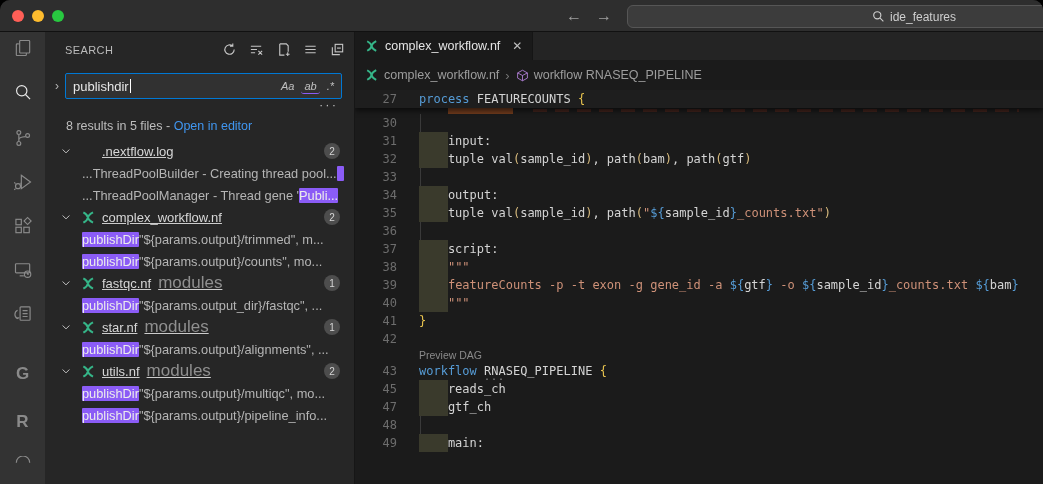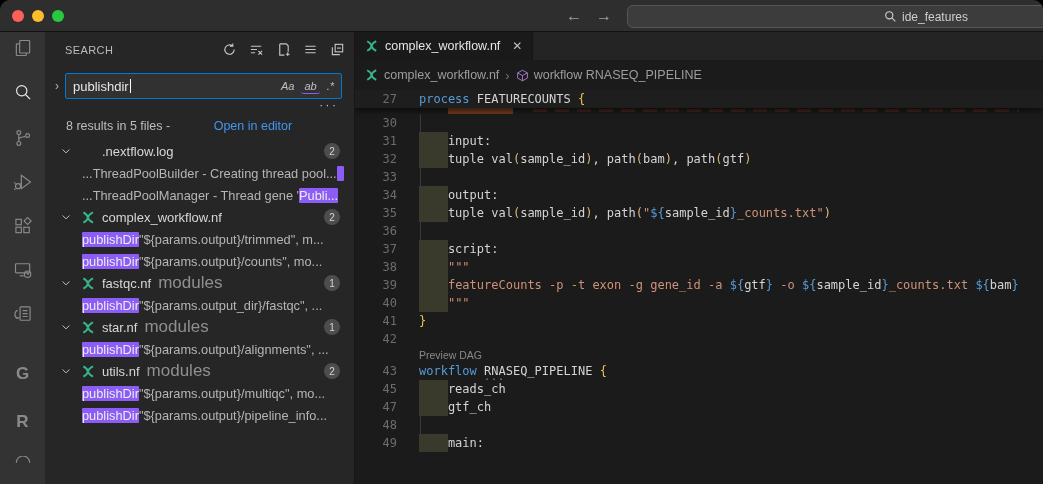--- a/index.html
+++ b/index.html
@@ -21,7 +21,7 @@
     background:#3c3c3c; border:1px solid #565656; border-radius:6px;
     display:flex; align-items:center; color:#cfcfcf; font-size:12px;
   }
-  .cmd-inner { position:absolute; left:256px; display:flex; align-items:center; gap:5px; }
+  .cmd-inner { position:absolute; left:244px; display:flex; align-items:center; gap:5px; }
   
   .main { display:flex; height:452px; }
   

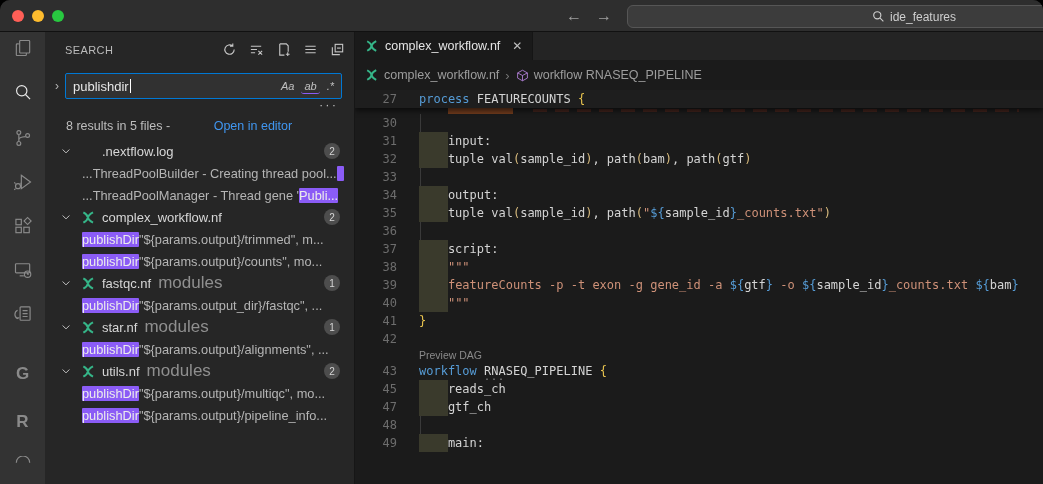--- a/index.html
+++ b/index.html
@@ -50,7 +50,7 @@
   .si-opt.word { border-bottom:1px solid #8b5cf6; }
   .more-row { display:flex; justify-content:flex-end; padding:1px 16px 0 0; color:#bbb; font-size:13px; letter-spacing:2px; height:14px; line-height:10px; }
   .summary { padding:6px 0 4px 21px; font-size:12.5px; color:#bdbdbd; }
-  .summary a { color:#4096f0; text-decoration:none; cursor:pointer;margin-left:40px; }
+  .summary a { color:#4096f0; text-decoration:none; cursor:pointer; }
   
   .tree { margin-top:3px; }
   .trow { position:relative; height:22px; display:flex; align-items:center; cursor:pointer; white-space:nowrap; overflow:hidden; }

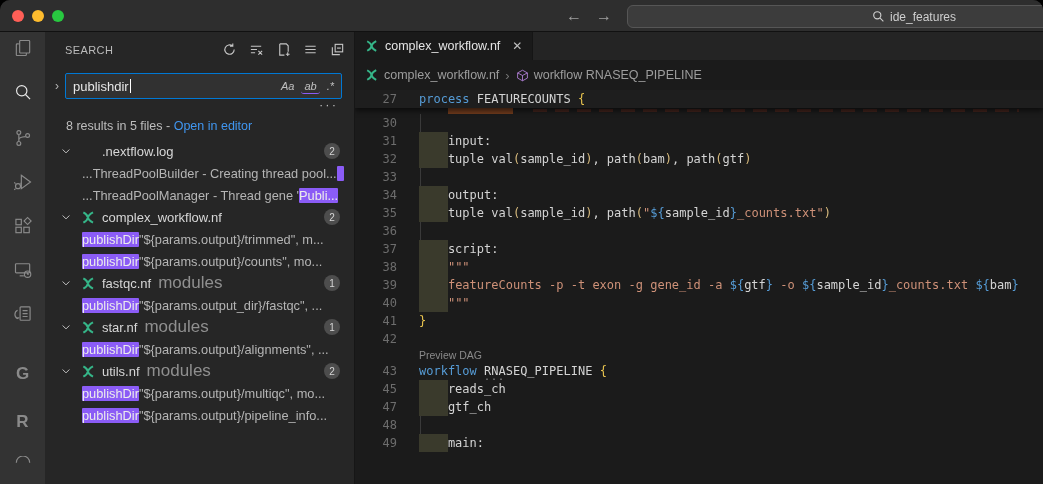--- a/index.html
+++ b/index.html
@@ -54,7 +54,7 @@
   
   .tree { margin-top:3px; }
   .trow { position:relative; height:22px; display:flex; align-items:center; cursor:pointer; white-space:nowrap; overflow:hidden; }
-  .trow.file { padding-left:13px; }
+  .trow.file { padding-left:13px;text-decoration:underline; }
   .trow .chev { width:16px; color:#c5c5c5; display:flex; align-items:center; justify-content:center; flex:none; }
   .trow .ficon { width:16px; margin:0 6px 0 6px; display:flex; align-items:center; justify-content:center; flex:none; }
   .trow .fname { color:#d7d7d7; }

